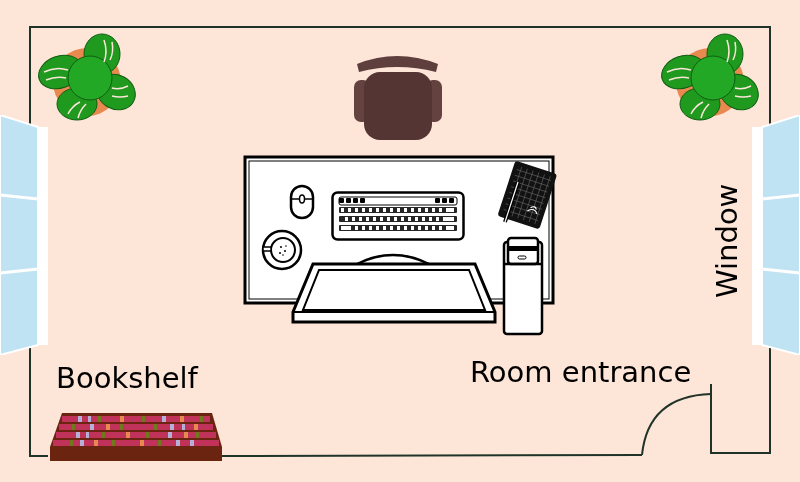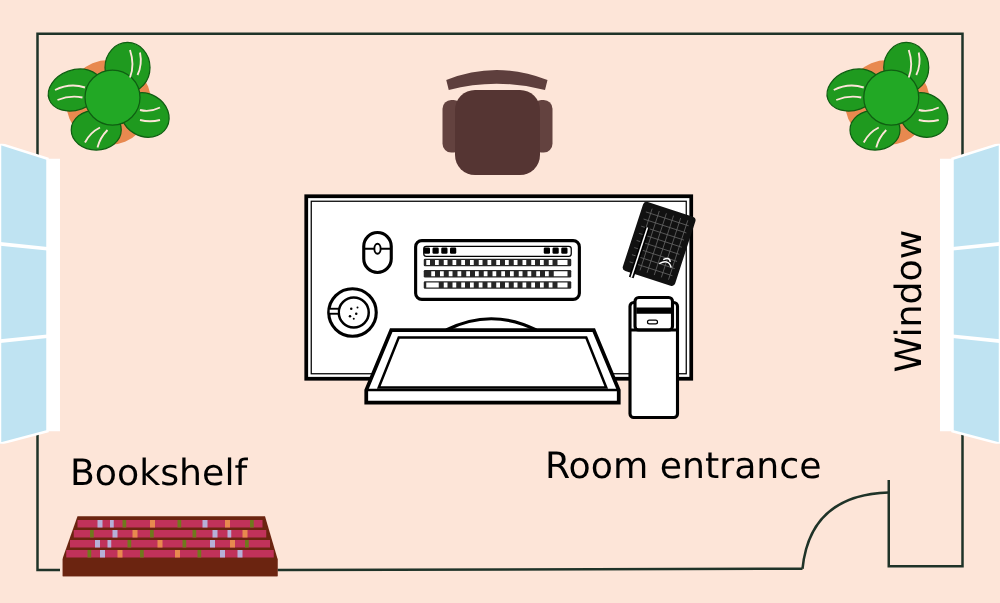--- a/index.html
+++ b/index.html
@@ -265,7 +265,7 @@
 </svg>
 
 <div class="label" style="left:56px;top:361px;">Bookshelf</div>
-<div class="label" style="left:436px;top:355px;">Room entrance</div>
+<div class="label" style="left:470px;top:355px;">Room entrance</div>
 <div class="label" style="left:672px;top:226px;transform:rotate(-90deg);transform-origin:center center;width:110px;text-align:center;">Window</div>
 
 </body></html>

